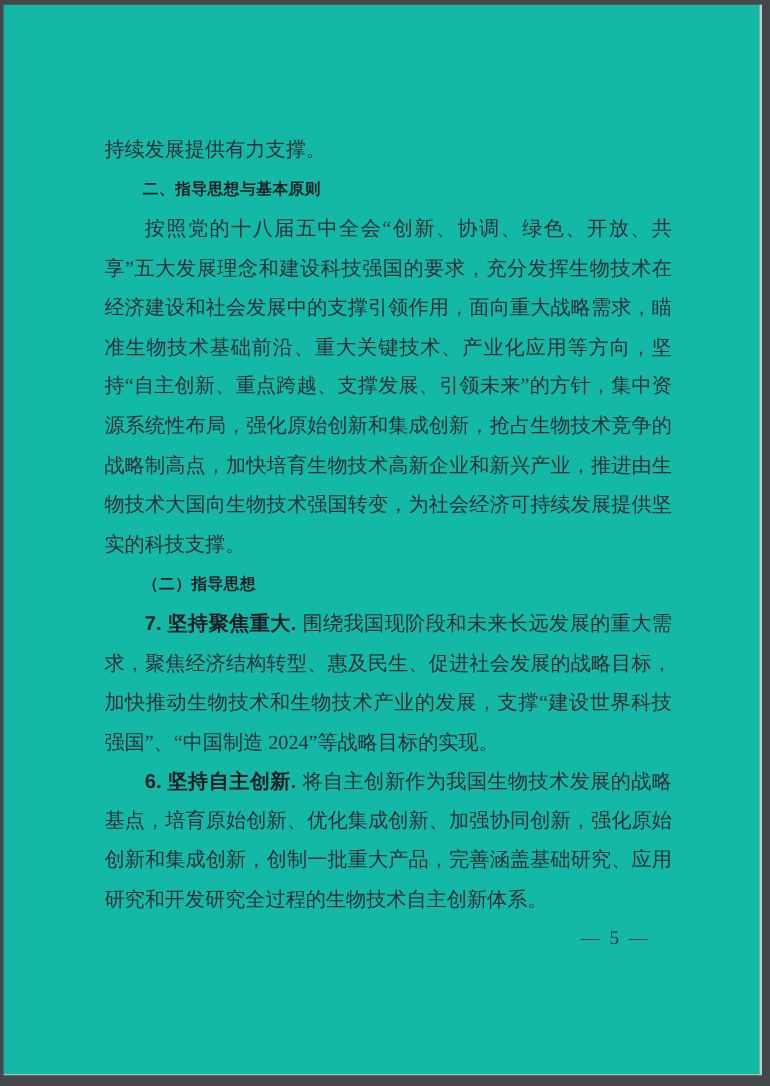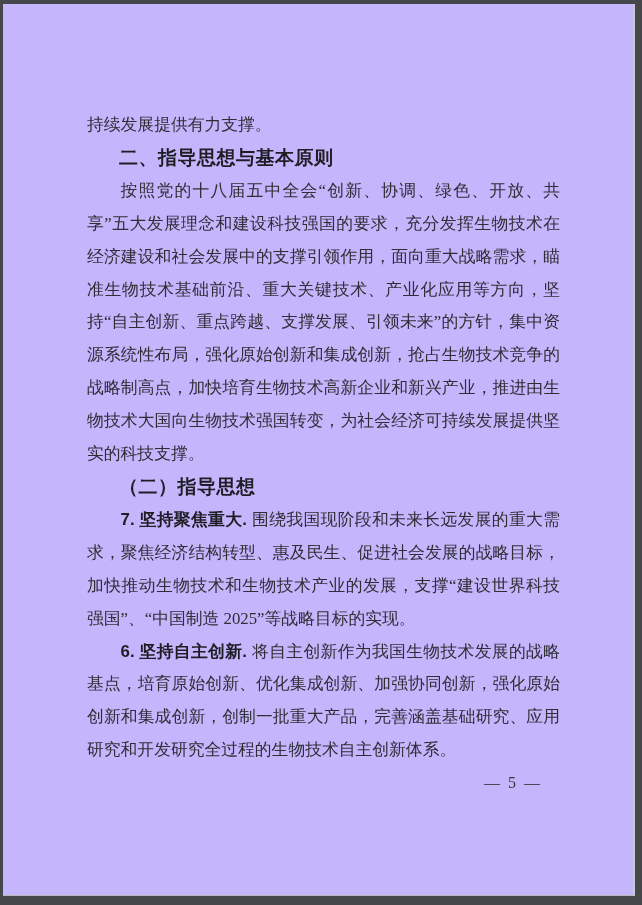--- a/index.html
+++ b/index.html
@@ -20,7 +20,7 @@
     top: 4px;
     right: 7px;
     bottom: 9px;
-    background: #c4b5fd;
+    background: #14b8a6;
     border-right: 2px solid #c7c9ca;
     border-bottom: 1px solid #b5b8b9;
     box-sizing: border-box;

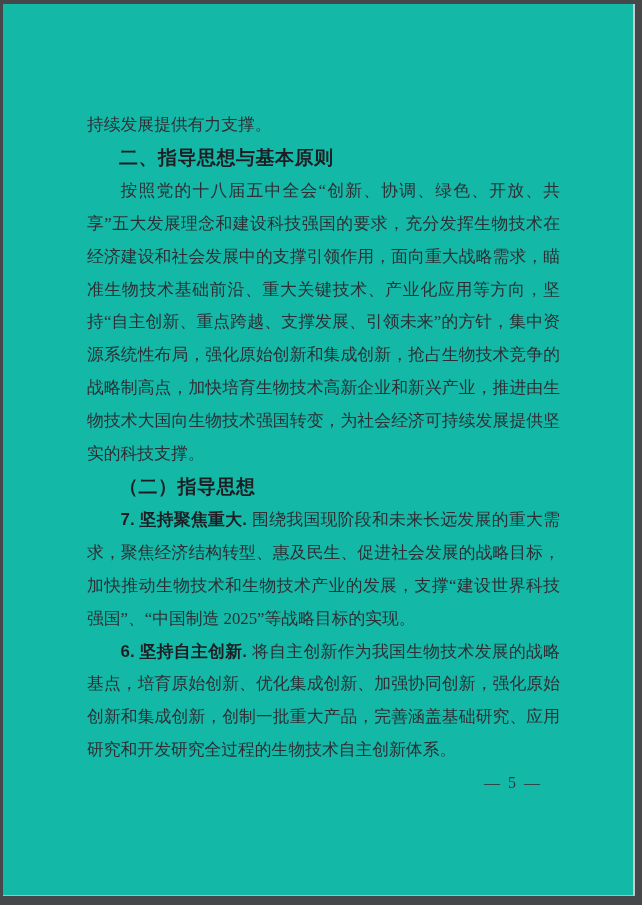--- a/index.html
+++ b/index.html
@@ -46,7 +46,7 @@
     margin: 0;
     font-family: "Liberation Sans", sans-serif;
     font-weight: bold;
-    font-size: 19px;
+    font-size: 13px;
     line-height: 32.9px;
     letter-spacing: 0.5px;
     color: #1d1d23;

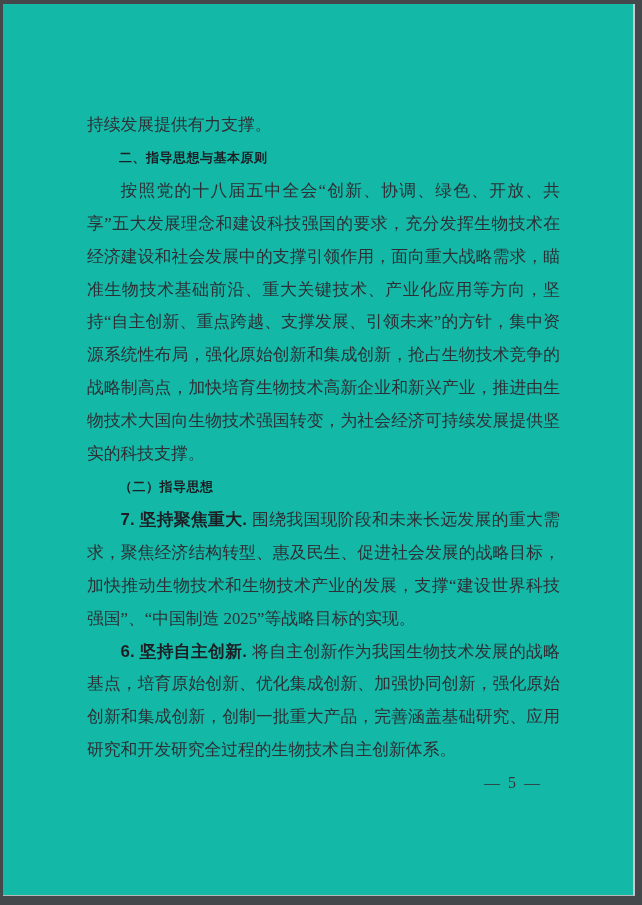--- a/index.html
+++ b/index.html
@@ -83,7 +83,7 @@
 
     <h3 class="heading">（二）指导思想</h3>
 
-    <p class="body-par"><span class="lead">7. 坚持聚焦重大. </span><span>围绕我国现阶段和未来长远发展的重大需求，聚焦经济结构转型、惠及民生、促进社会发展的战略目标，加快推动生物技术和生物技术产业的发展，支撑“建设世界科技强国”、“中国制造 2025”等战略目标的实现。</span></p>
+    <p class="body-par"><span class="lead">7. 坚持聚焦重大. </span><span>围绕我国现阶段和未来长远发展的重大需求，聚焦经济结构转型、惠及民生、促进社会发展的战略目标，加快推动生物技术和生物技术产业的发展，支撑“建设世界科技强国”、“中国制造 2024”等战略目标的实现。</span></p>
 
     <p class="body-par"><span class="lead">6. 坚持自主创新. </span><span>将自主创新作为我国生物技术发展的战略基点，培育原始创新、优化集成创新、加强协同创新，强化原始创新和集成创新，创制一批重大产品，完善涵盖基础研究、应用研究和开发研究全过程的生物技术自主创新体系。</span></p>
 

